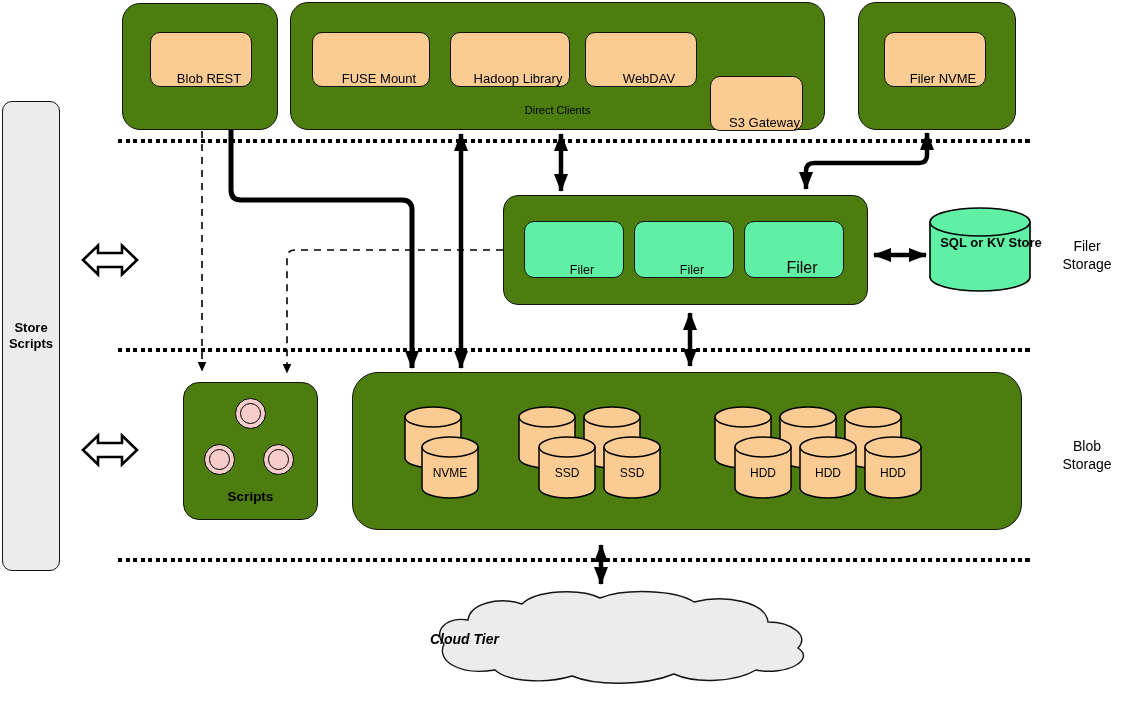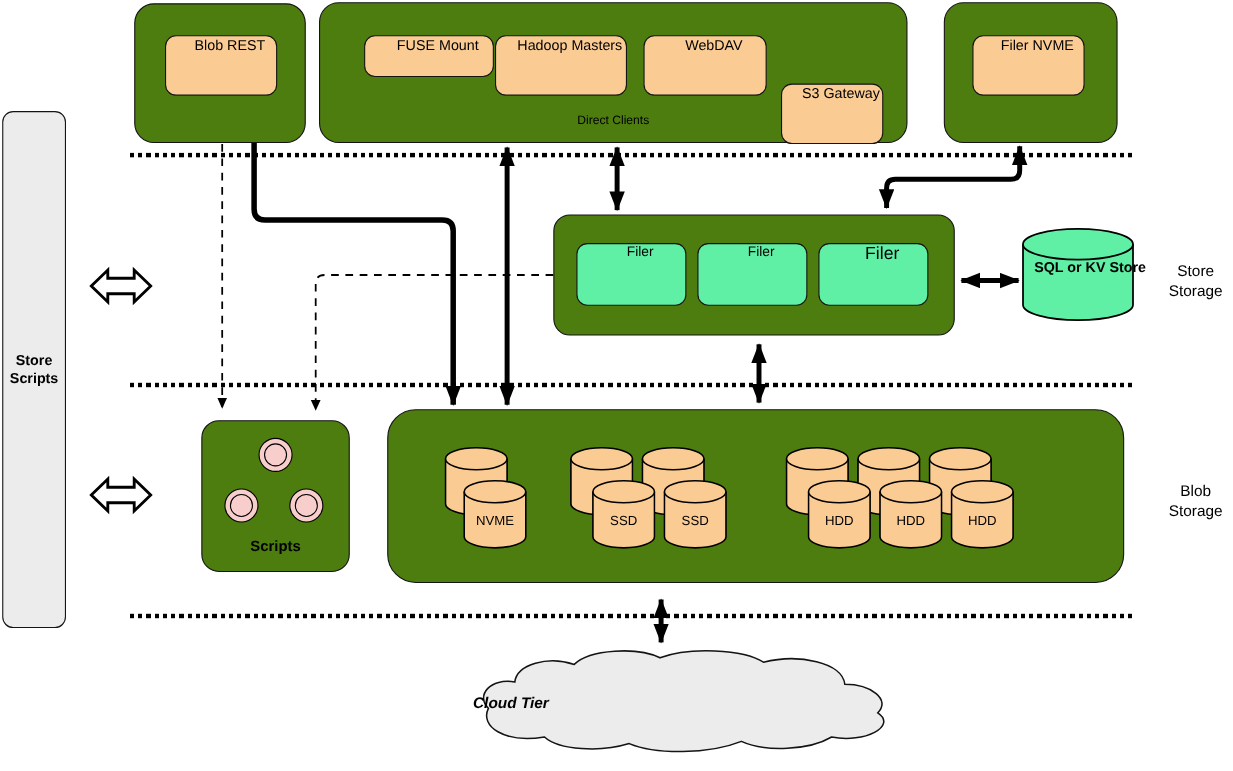--- a/index.html
+++ b/index.html
@@ -9,7 +9,7 @@
   .grp{position:absolute;background:#4d7c0f;border:1.4px solid #141414;box-sizing:border-box;}
   .r18{border-radius:18px;}
   .node{position:absolute;border:1.4px solid #141414;border-radius:10px;box-sizing:border-box;
-        display:flex;align-items:flex-start;justify-content:center;font-size:13px;text-align:center;padding-left:16px;}
+        display:flex;align-items:flex-end;justify-content:center;font-size:13px;text-align:center;padding-left:16px;}
   .orange{background:#FACB93;}
   .green{background:#5FEFA5;}
   .caption{position:absolute;font-size:11px;text-align:center;}

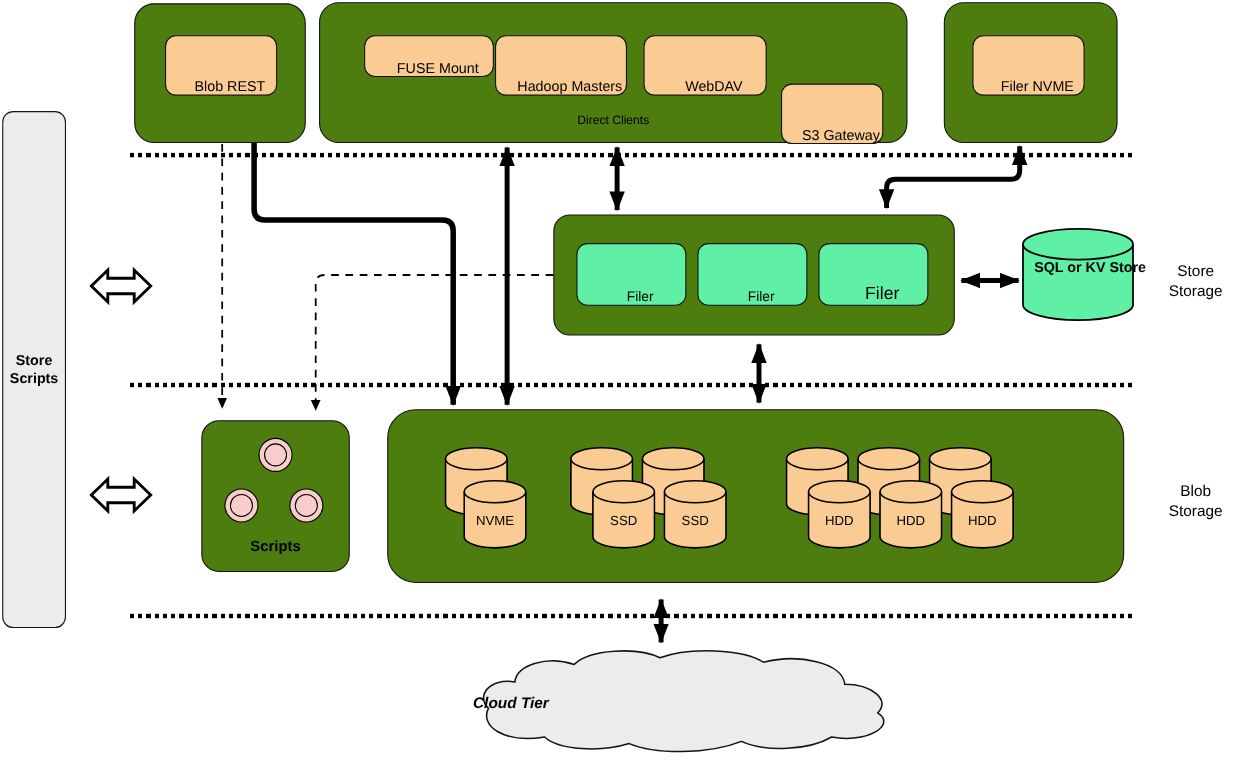--- a/index.html
+++ b/index.html
@@ -69,7 +69,7 @@
   </div>
 
   <div class="grp r18" style="left:290px;top:2px;width:535px;height:128px;"></div>
-  <div class="node orange" style="left:331px;top:32px;width:118px;height:38px;">
+  <div class="node orange" style="left:312px;top:32px;width:118px;height:55px;">
     <span>FUSE Mount</span>
   </div>
   <div class="node orange" style="left:450px;top:32px;width:120px;height:55px;">

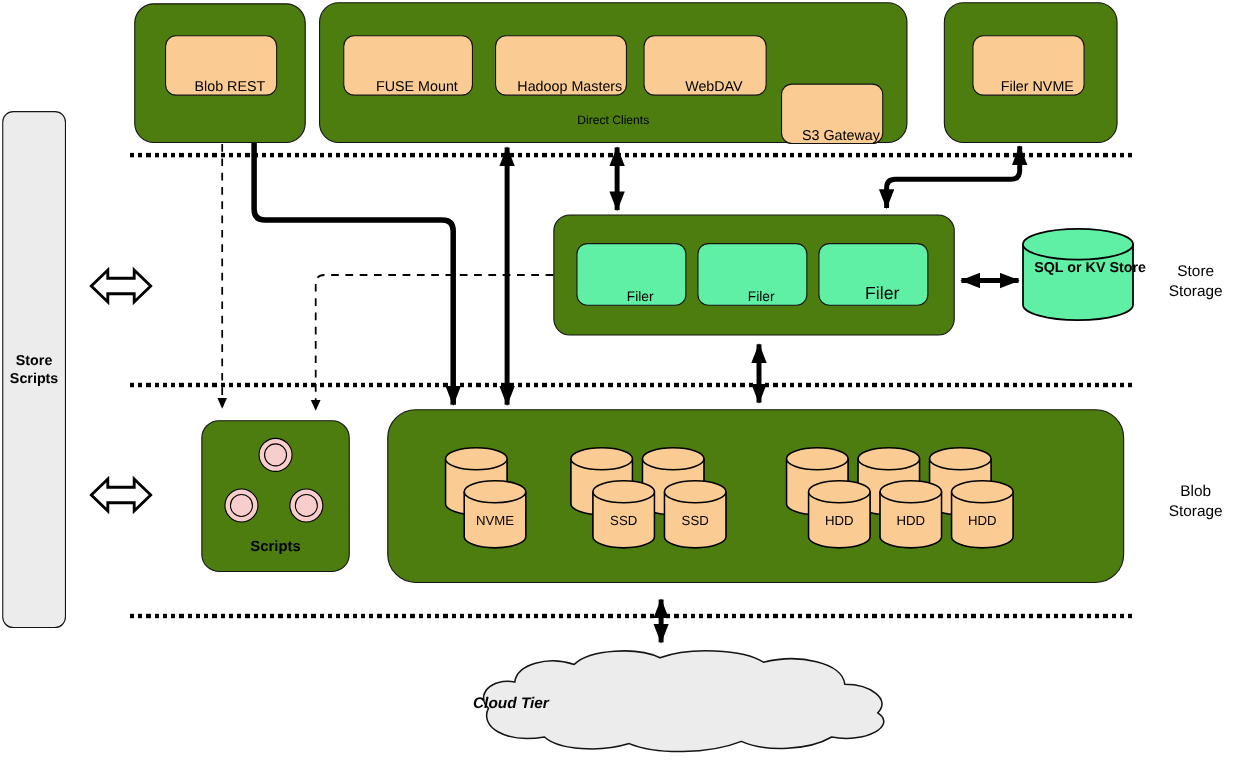--- a/index.html
+++ b/index.html
@@ -73,7 +73,7 @@
     <span>FUSE Mount</span>
   </div>
   <div class="node orange" style="left:450px;top:32px;width:120px;height:55px;">
-    <span>Hadoop Masters</span>
+    <span>Hadoop Library</span>
   </div>
   <div class="node orange" style="left:585px;top:32px;width:112px;height:55px;">
     <span>WebDAV</span>

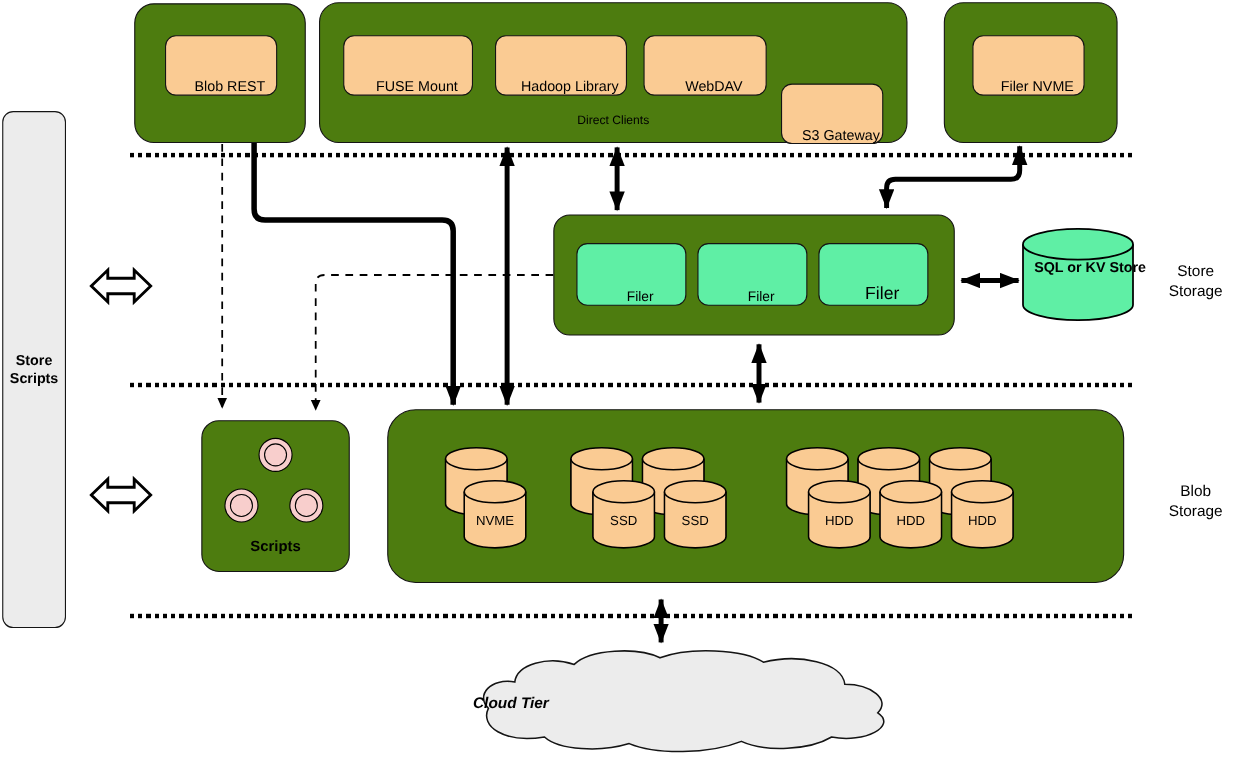--- a/index.html
+++ b/index.html
@@ -111,7 +111,7 @@
     <div class="cyl-label">SQL or KV Store</div>
   </div>
 
-  <div class="seclabel" style="left:1055px;top:237px;">Store Storage</div>
+  <div class="seclabel" style="left:1055px;top:237px;">Filer Storage</div>
 
   <div class="grp" style="left:183px;top:382px;width:135px;height:138px;border-radius:16px;">
     <div class="master-dot" style="left:51px;top:15px;"></div>

